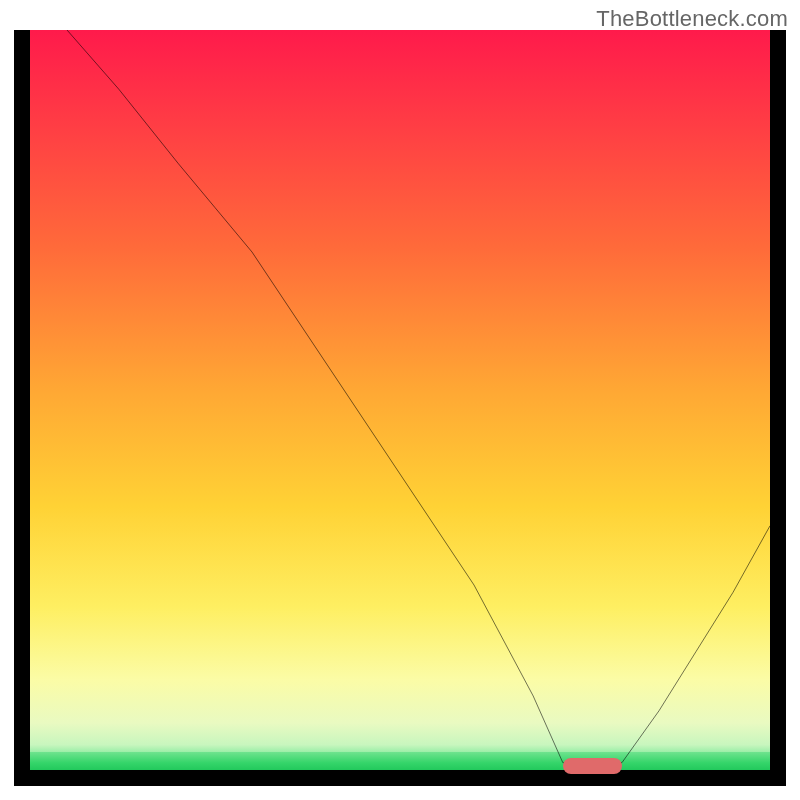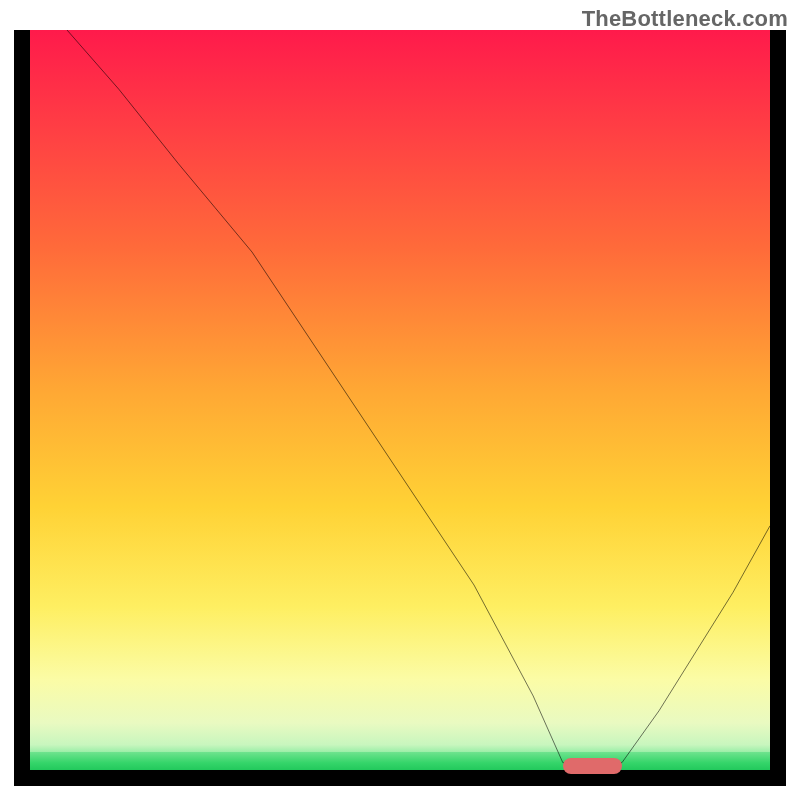--- a/index.html
+++ b/index.html
@@ -20,7 +20,7 @@
     top: 6px;
     right: 12px;
     font-size: 22px;
-    font-weight: 700;
+    font-weight: 400;
     color: #666;
     letter-spacing: 0.2px;
   }

